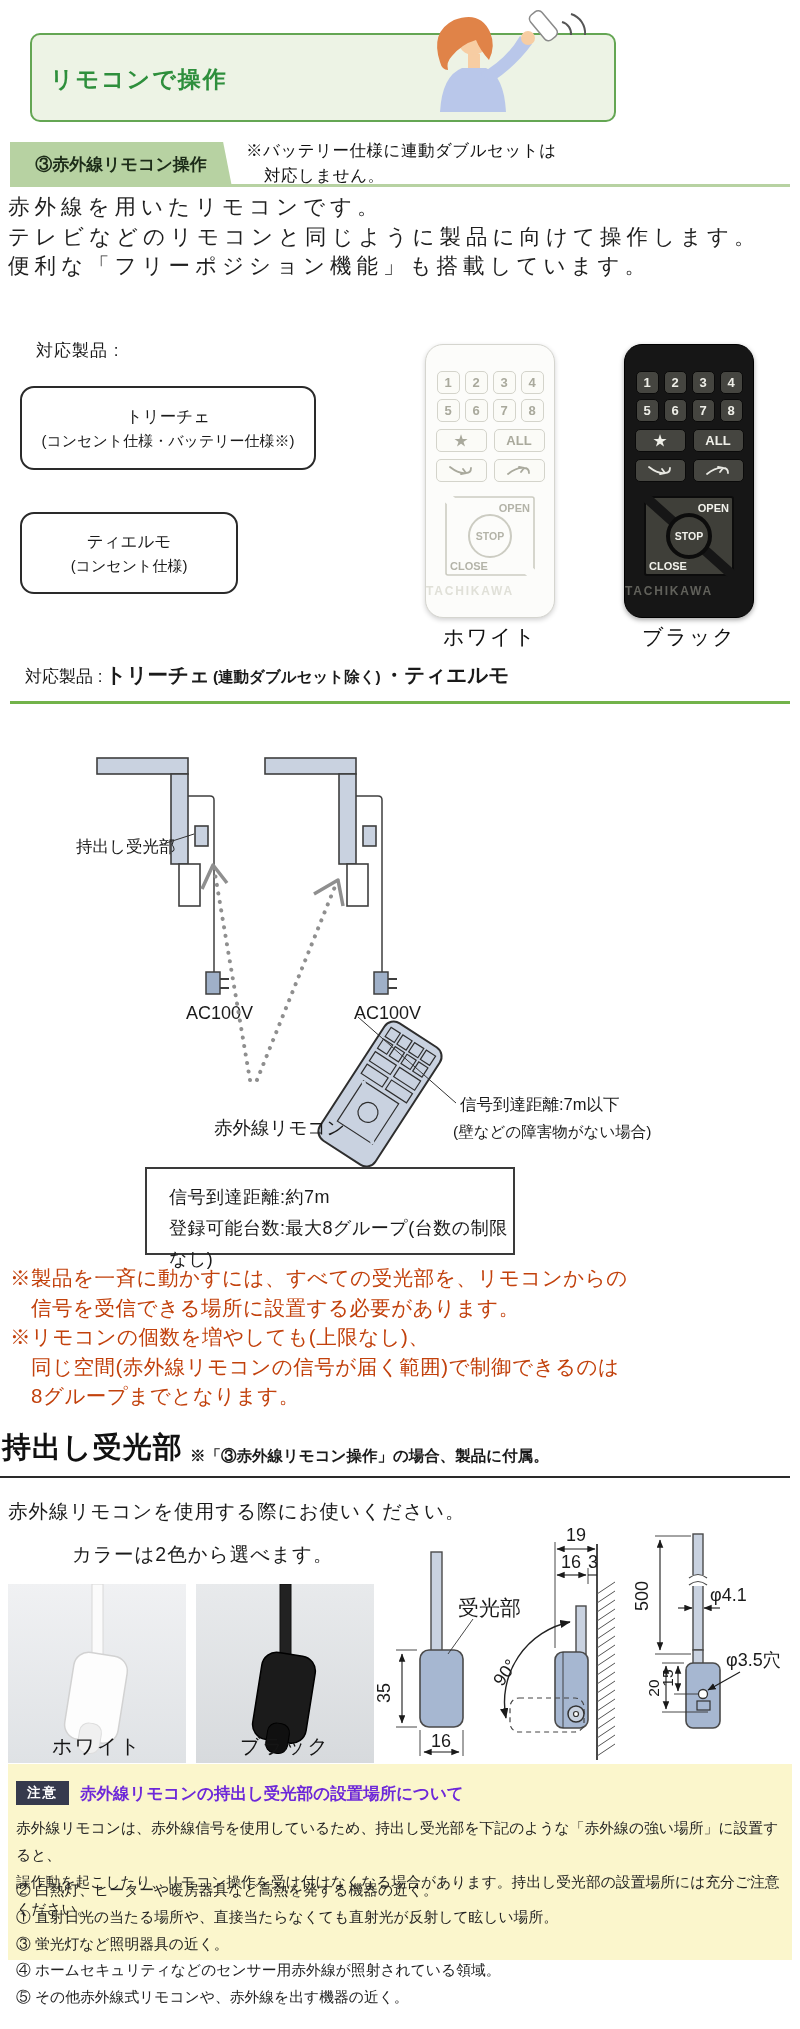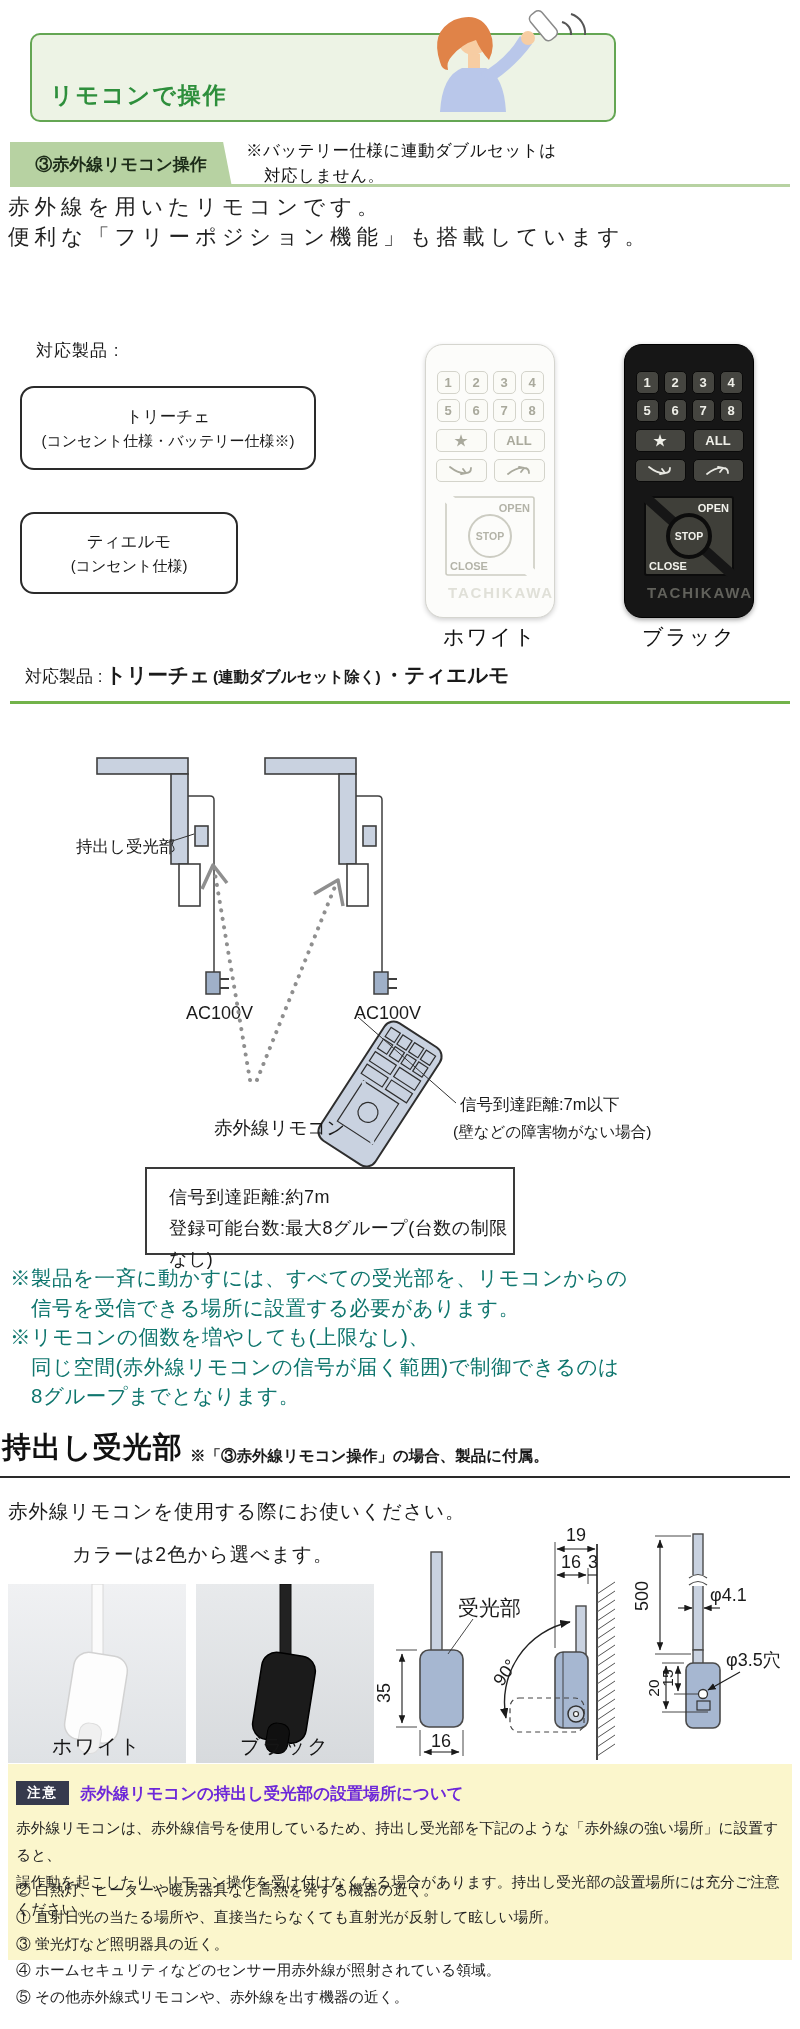--- a/index.html
+++ b/index.html
@@ -10,7 +10,7 @@
   
   .title-box{left:30px;top:33px;width:586px;height:89px;border:2.5px solid #64a653;
              border-radius:10px;background:#edf3e5;box-sizing:border-box;}
-  .title-text{left:50px;top:80px;font-size:23px;font-weight:bold;color:#2e8f3c;letter-spacing:2px;}
+  .title-text{left:50px;top:64px;font-size:23px;font-weight:bold;color:#2e8f3c;letter-spacing:2px;}
   .illus{left:410px;top:0;width:210px;height:112px;z-index:2;}
   .sig{fill:none;stroke:#555;stroke-width:2;}
 

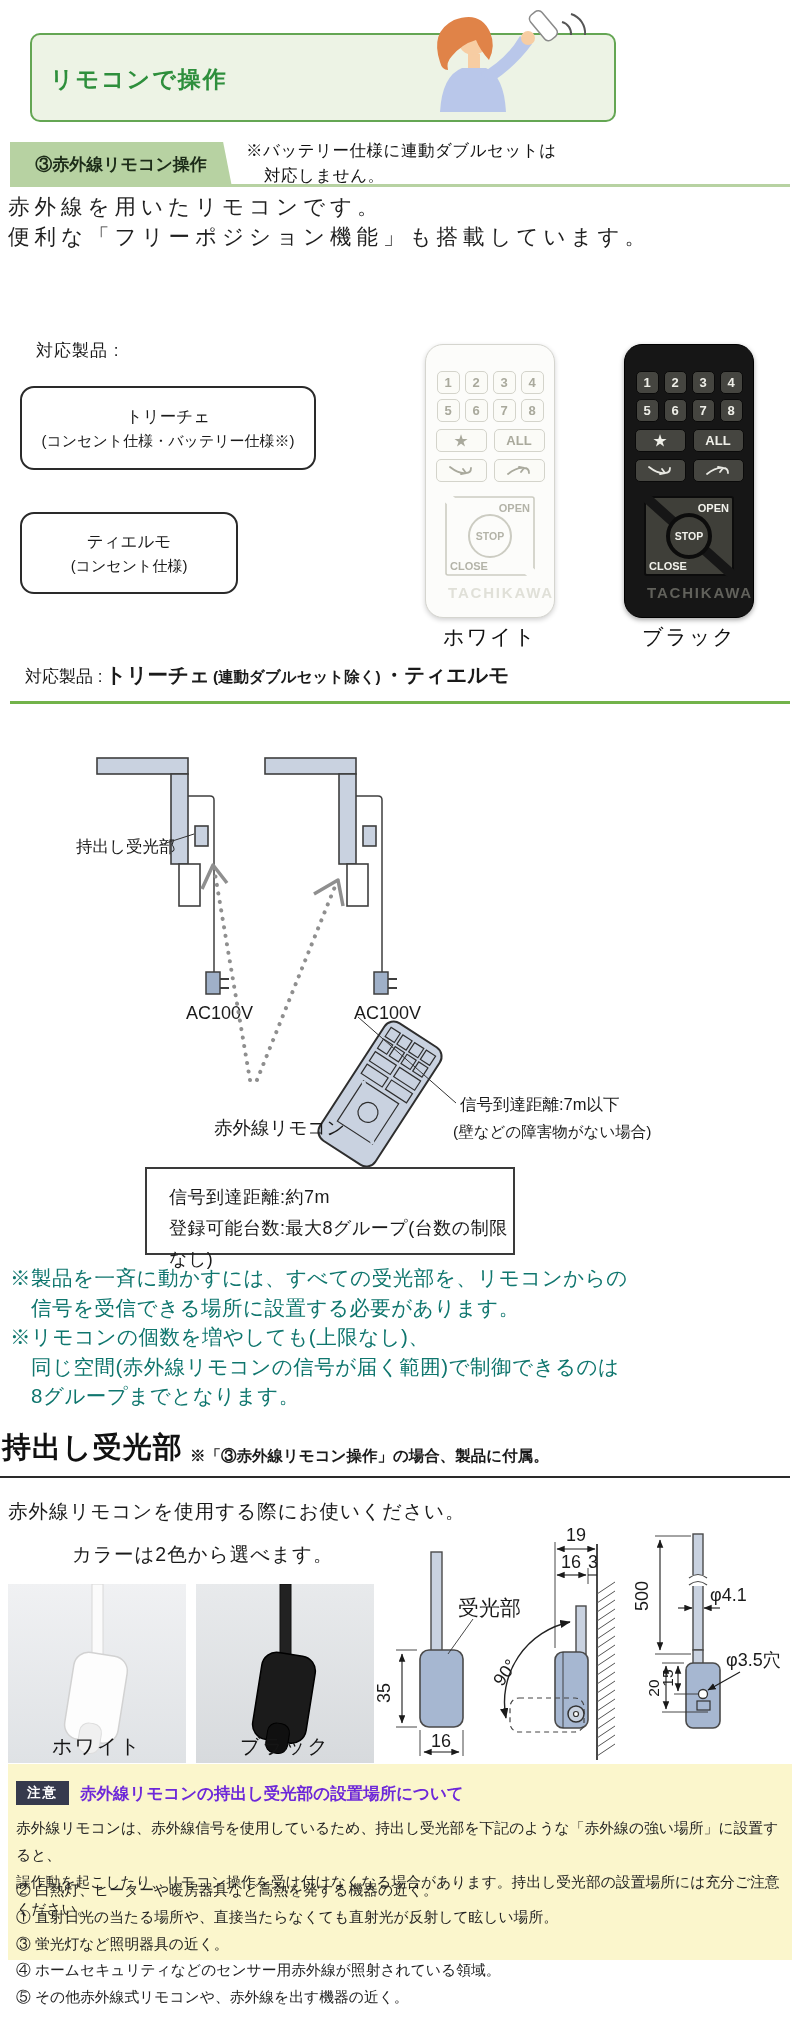--- a/index.html
+++ b/index.html
@@ -177,6 +177,7 @@
 
   <div class="abs intro">
     <div>赤外線を用いたリモコンです。</div>
+    <div>テレビなどのリモコンと同じように製品に向けて操作します。</div>
     <div>便利な「フリーポジション機能」も搭載しています。</div>
   </div>
 

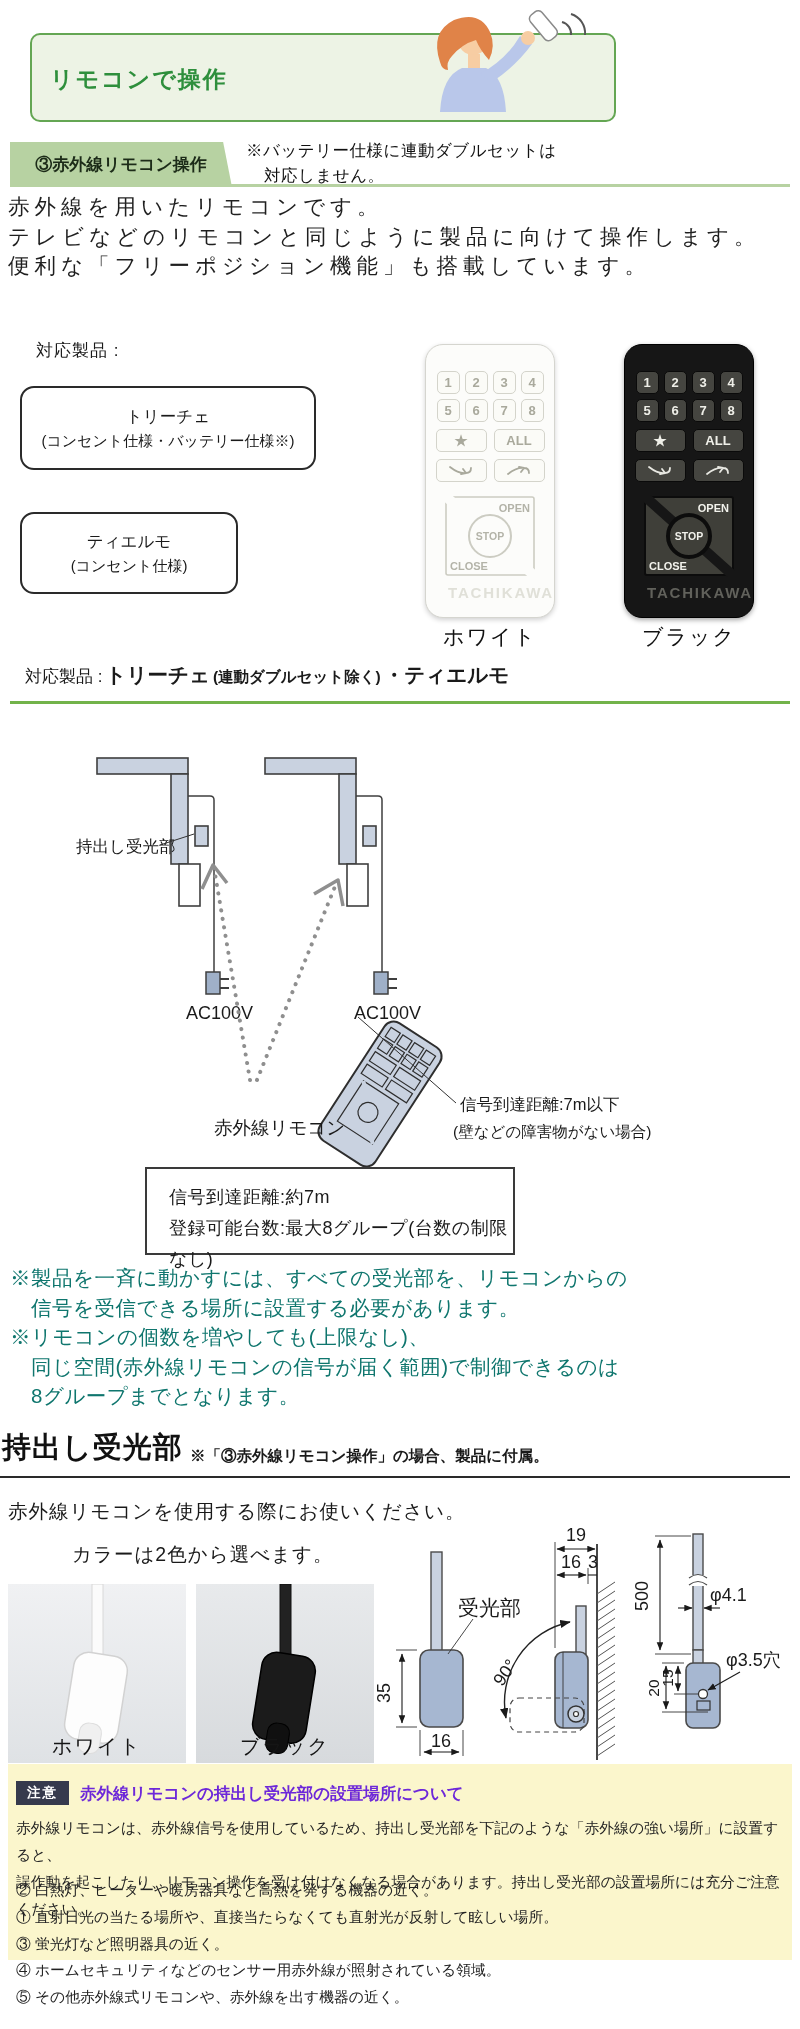--- a/index.html
+++ b/index.html
@@ -61,7 +61,7 @@
   .remote-black .pad-text{fill:#f2f2ec;font-weight:bold;}
   .pad-open,.pad-close{font-size:11px;}
   .pad-stop{font-size:10.5px;}
-  .brand{text-align:right;margin-top:7px;font-size:15px;letter-spacing:1.8px;font-weight:bold;}
+  .brand{text-align:left;margin-top:7px;font-size:12px;letter-spacing:1.8px;font-weight:bold;}
   .remote-white .brand{color:#e0e0d8;}
   .remote-black .brand{color:#61615b;}
   .color-label{width:130px;text-align:center;font-size:21px;letter-spacing:2px;color:#111;}

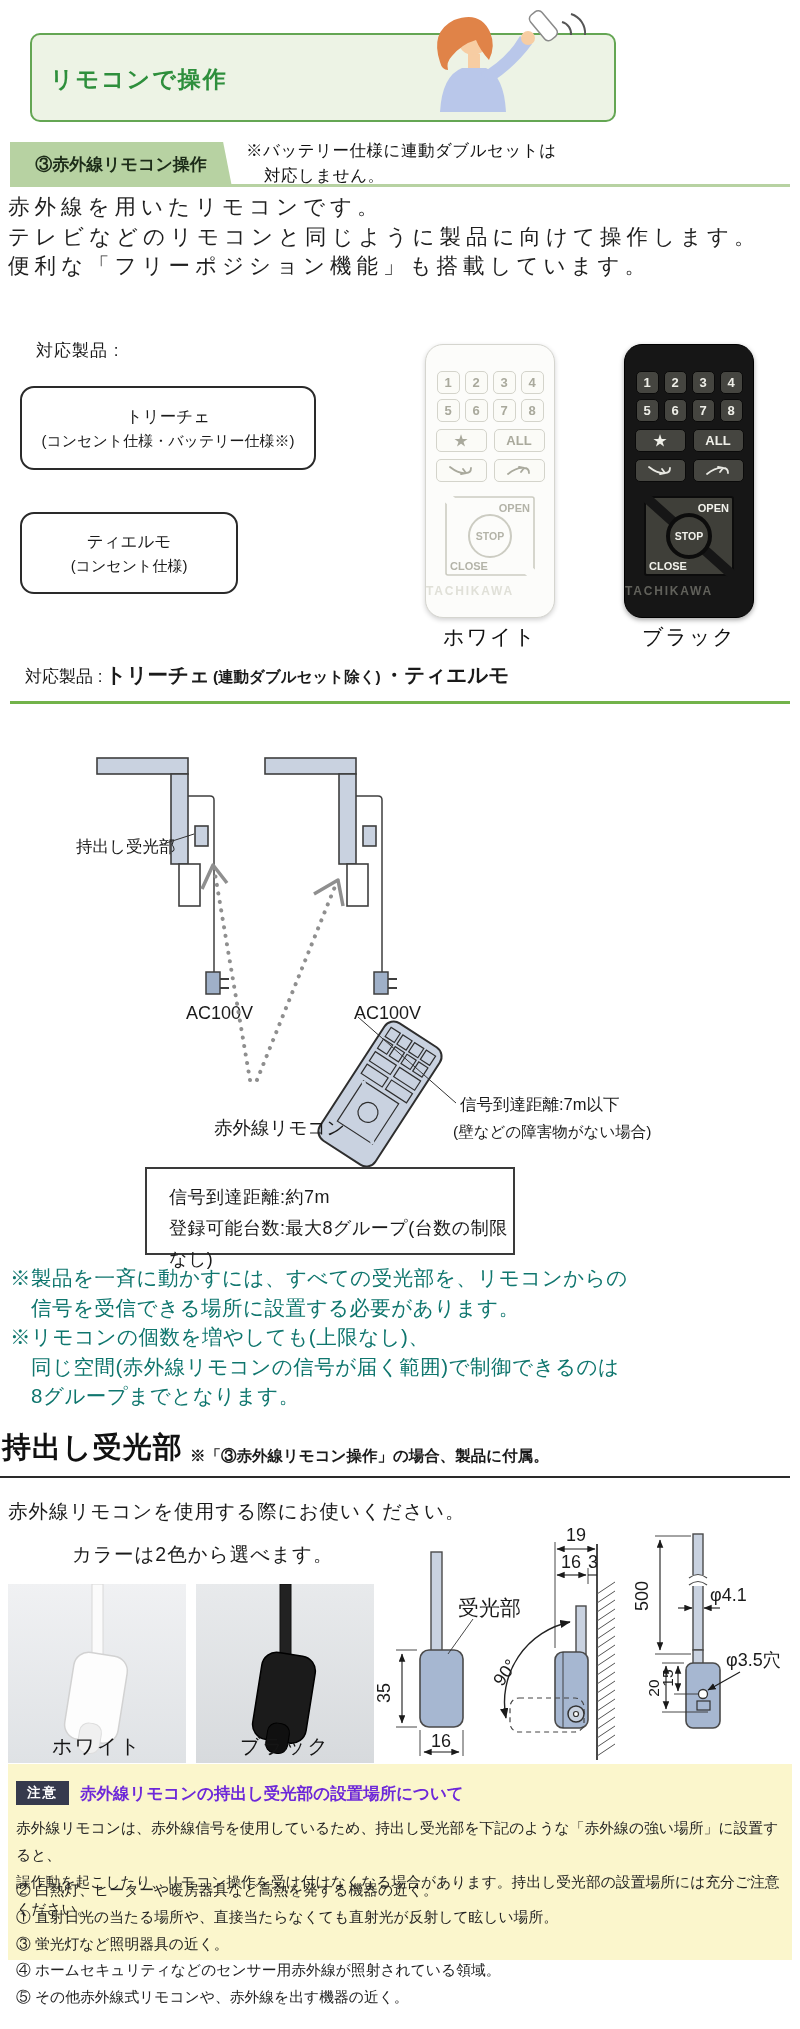--- a/index.html
+++ b/index.html
@@ -96,7 +96,7 @@
   
   .spec-box{left:145px;top:1167px;width:370px;height:88px;border:2px solid #3a3a3a;
             box-sizing:border-box;padding:13px 0 0 22px;font-size:18px;line-height:31px;letter-spacing:0.5px;}
-  .star-notes{left:10px;top:1263px;font-size:20.5px;line-height:29.6px;letter-spacing:0.5px;color:#0f766e;}
+  .star-notes{left:10px;top:1263px;font-size:20.5px;line-height:29.6px;letter-spacing:0.5px;color:#c2410c;}
   .indent{padding-left:21px;}
 
   

